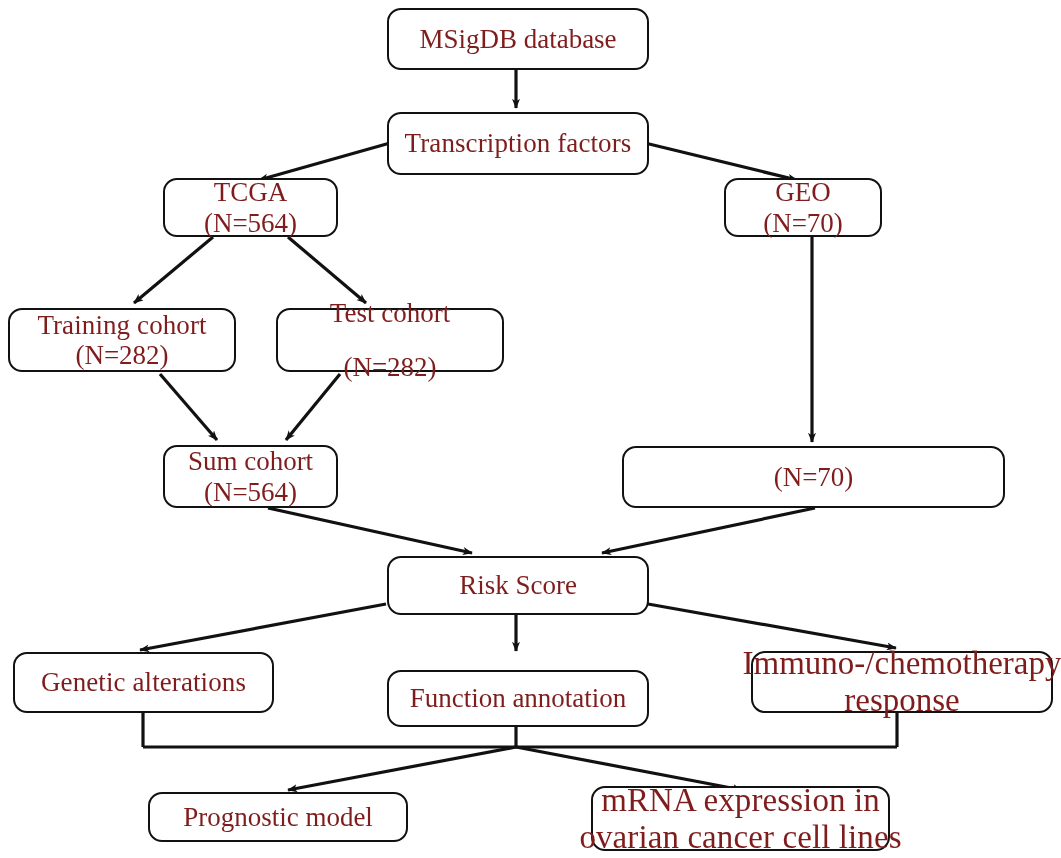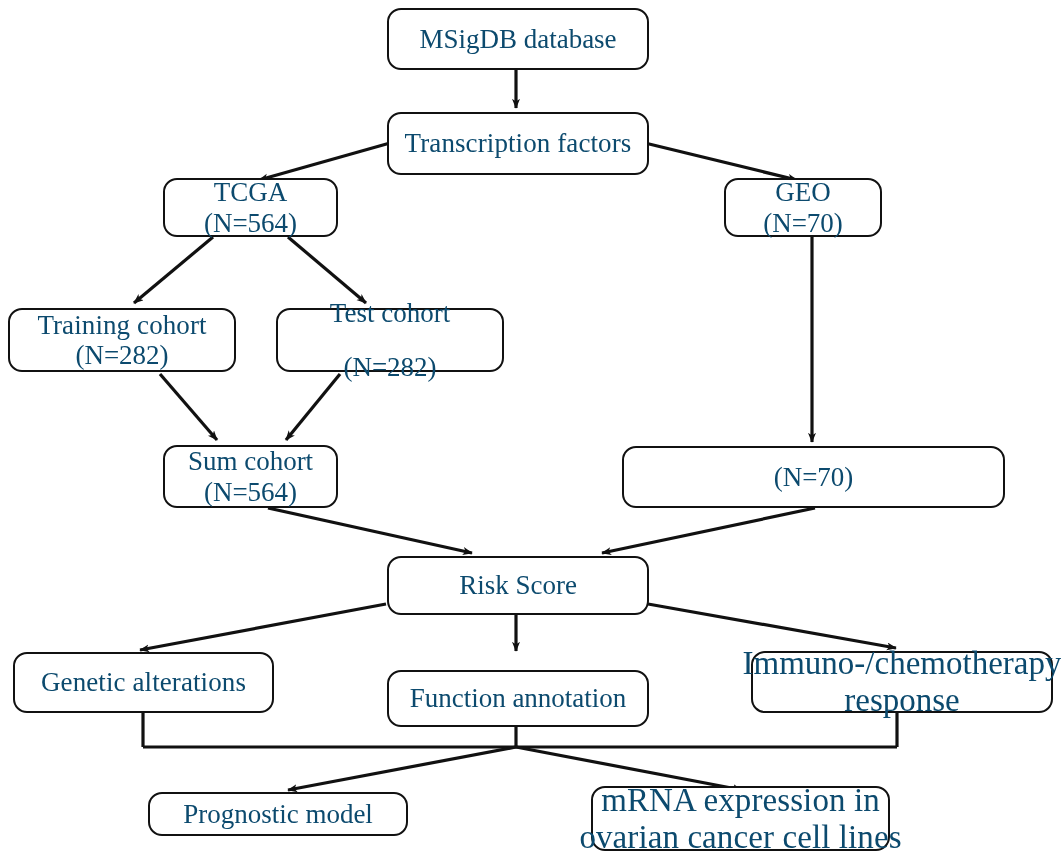--- a/index.html
+++ b/index.html
@@ -33,7 +33,7 @@
     align-items: center;
     justify-content: center;
     text-align: left;
-    color: #0c4a6e;
+    color: #7f1d1d;
     line-height: 1.12;
     z-index: 2;
   }

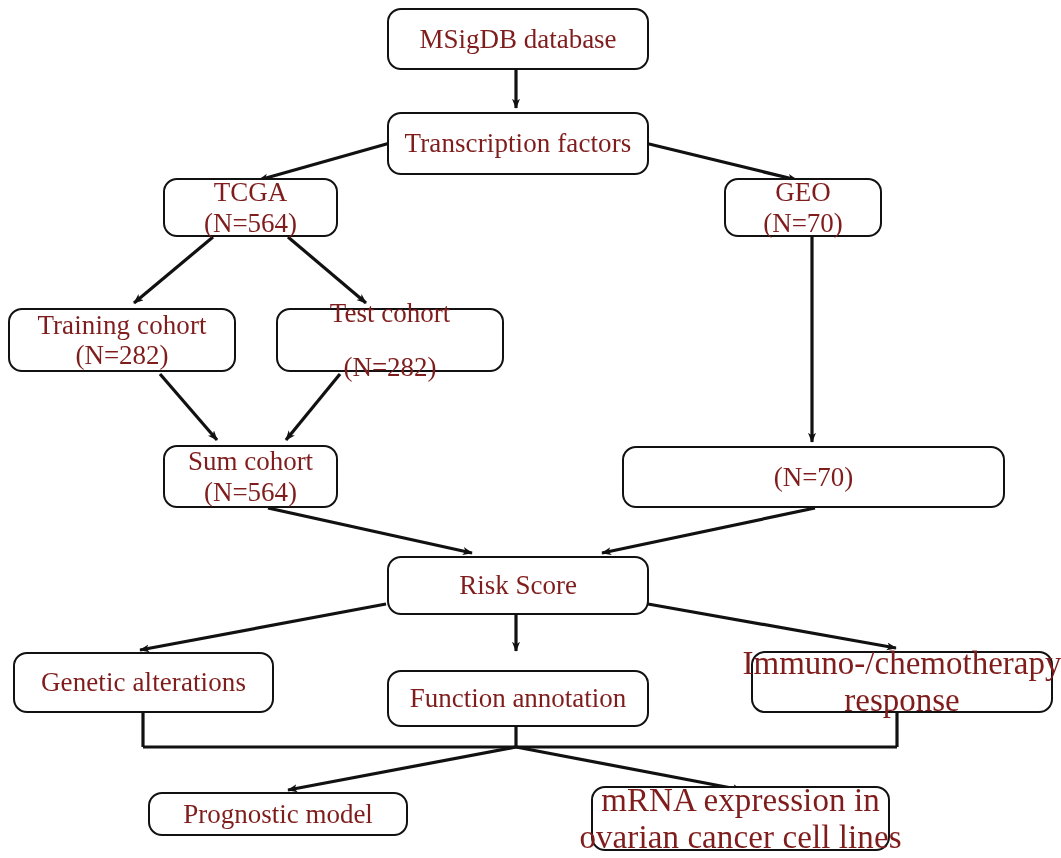--- a/index.html
+++ b/index.html
@@ -150,7 +150,7 @@
     <span class="line2">response</span>
   </div>
 
-  <div class="node fs-lg" style="left:148px; top:792px; width:260px; height:44px;">
+  <div class="node fs-lg" style="left:148px; top:792px; width:260px; height:50px;">
     <span class="line1">Prognostic model</span>
   </div>
 

